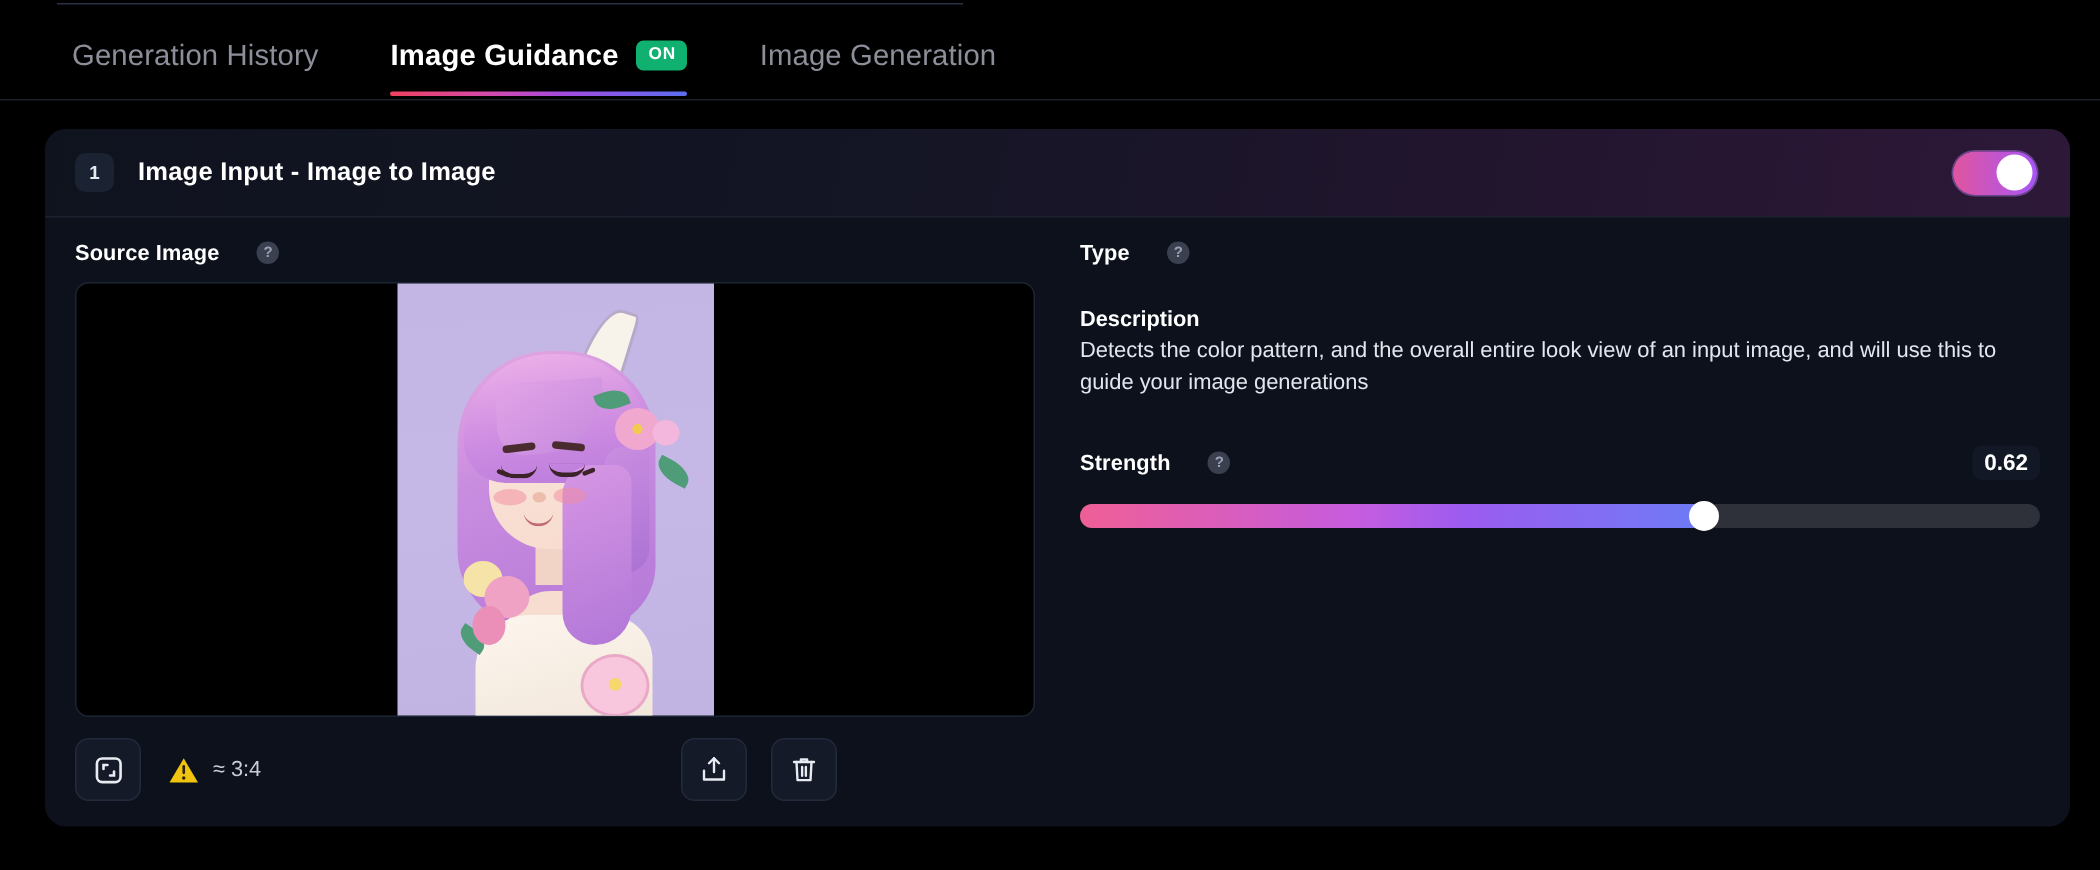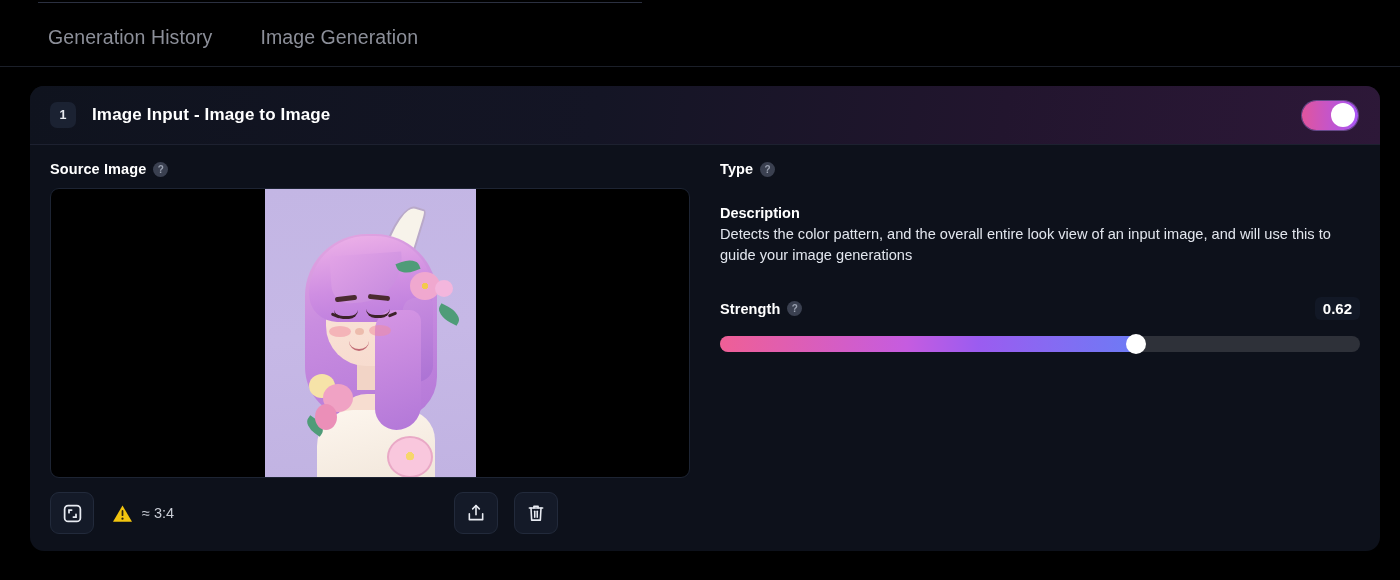--- a/index.html
+++ b/index.html
@@ -335,6 +335,11 @@
     <span>Generation History</span>
   </div>
 
+  <div class="tab active">
+    <span>Image Guidance</span>
+    <span class="badge-on">ON</span>
+    <span class="underline"></span>
+  </div>
 
   <div class="tab">
     <span>Image Generation</span>

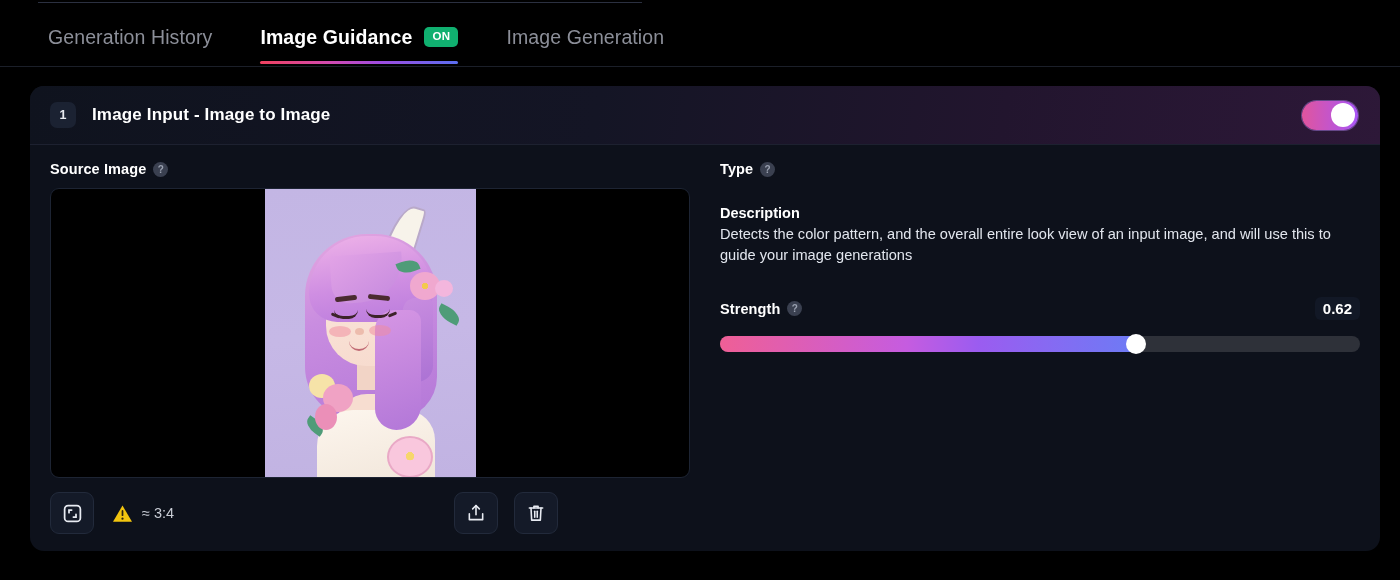--- a/index.html
+++ b/index.html
@@ -115,7 +115,7 @@
   .col-right { flex: 1; padding-left: 30px; }
 
   .field-label {
-    display: flex; align-items: center; gap: 7px;
+    display: flex; align-items: flex-start; gap: 25px;
     color: #ffffff;
     font-size: 14.5px;
     font-weight: bold;

